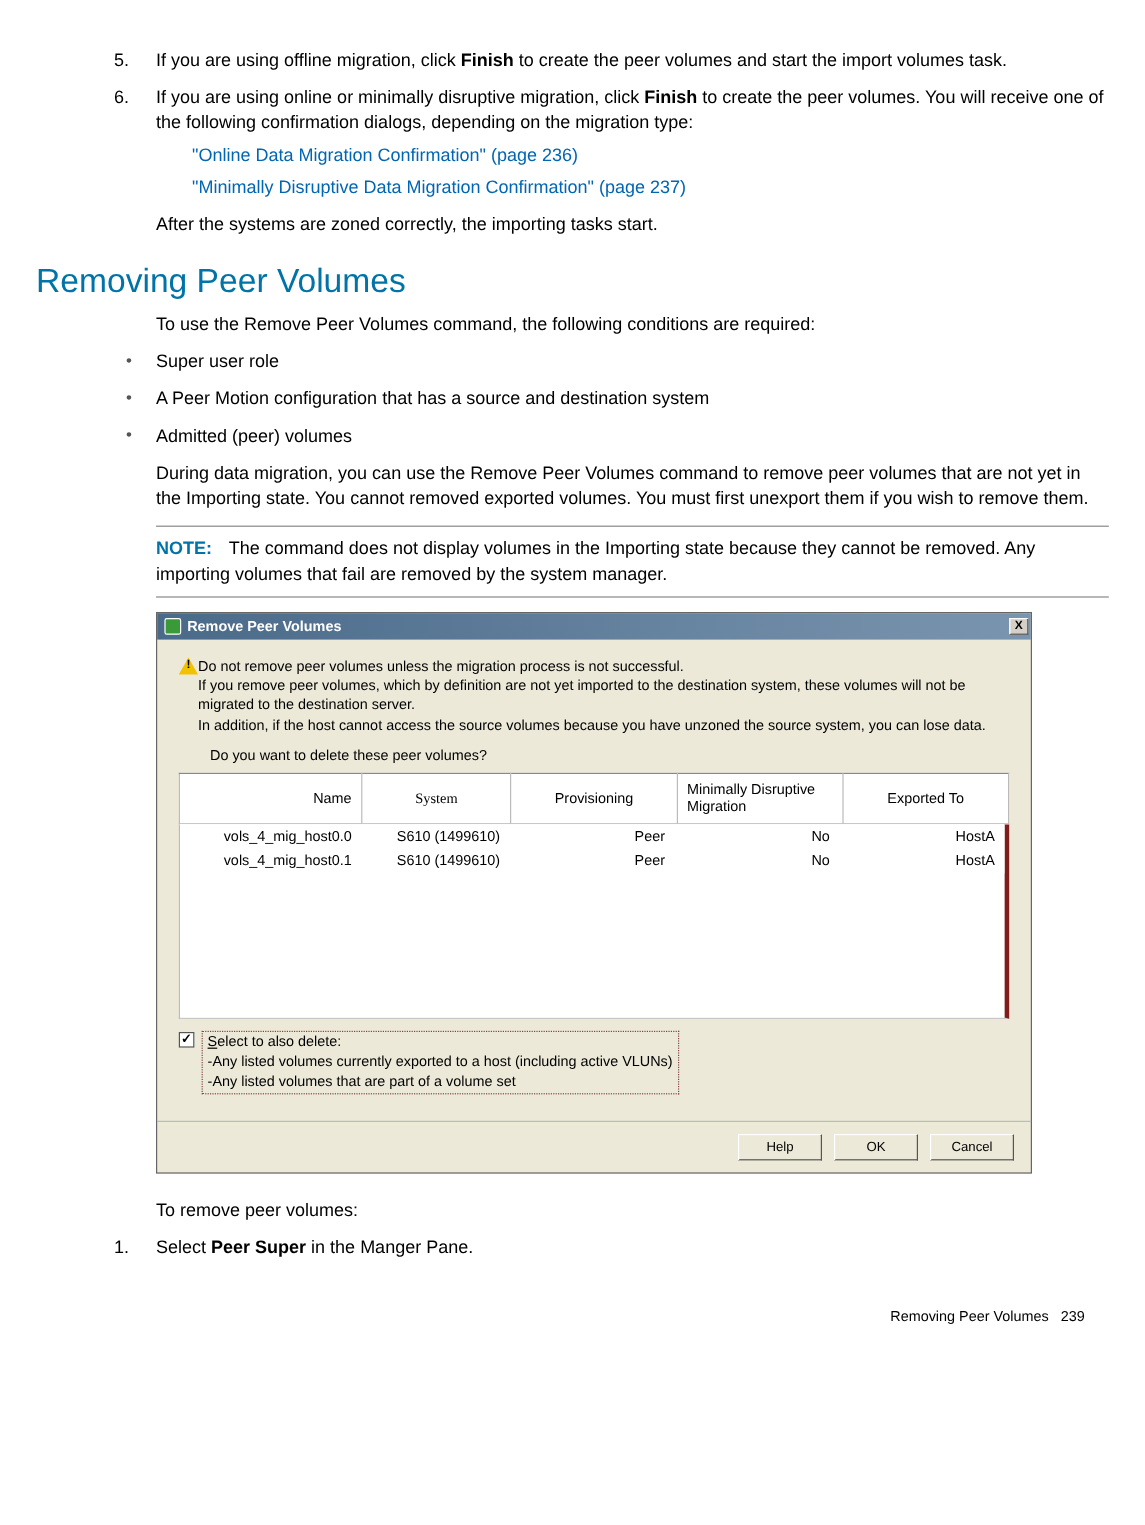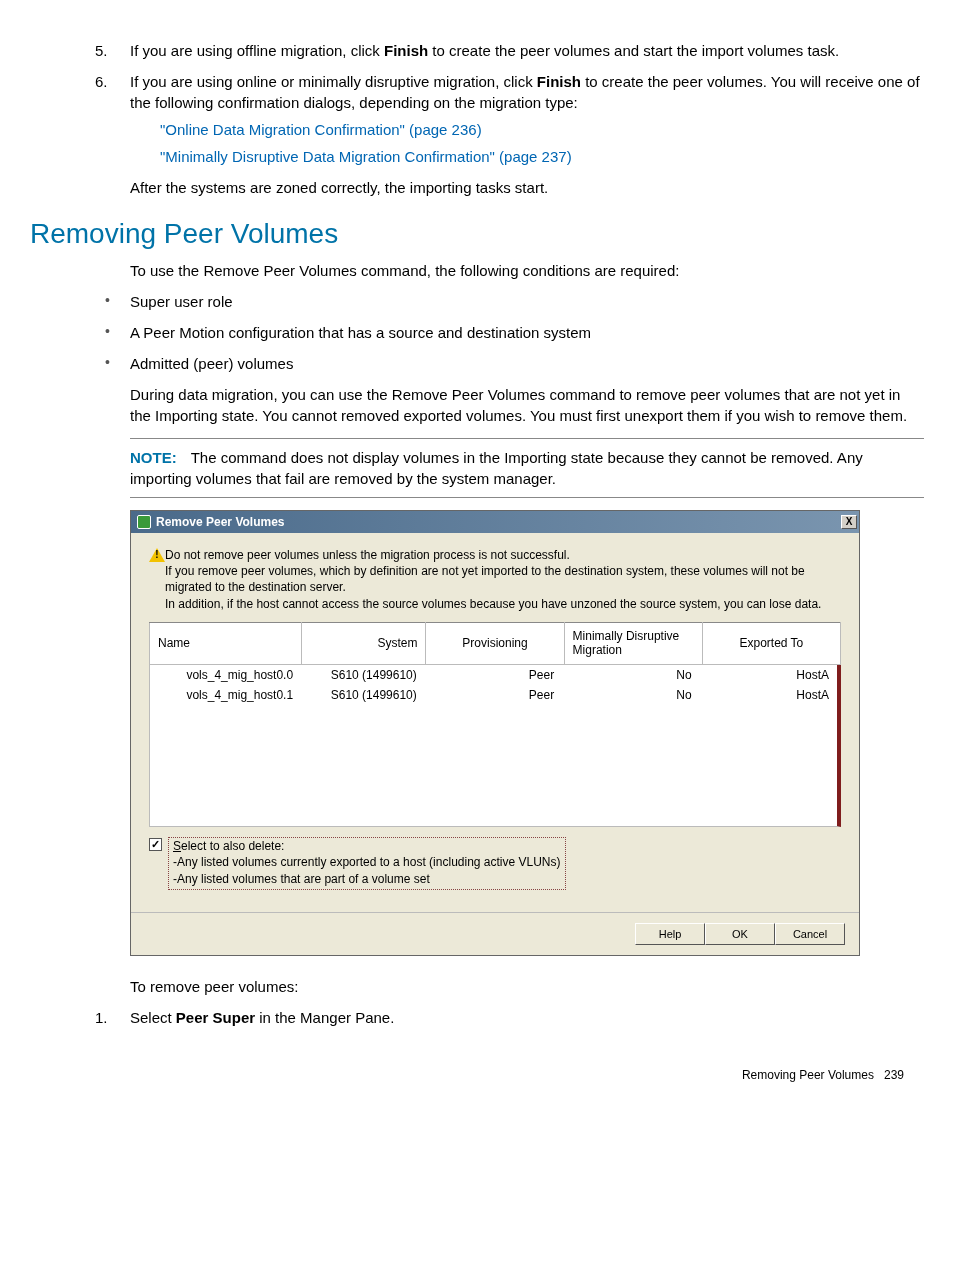--- a/index.html
+++ b/index.html
@@ -263,6 +263,7 @@
           <p>In addition, if the host cannot access the source volumes because you have unzoned the source system, you can lose data.</p>
         </div>
       </div>
+      <div class="question">Do you want to delete these peer volumes?</div>
 
       <table class="vol-table">
         <thead>

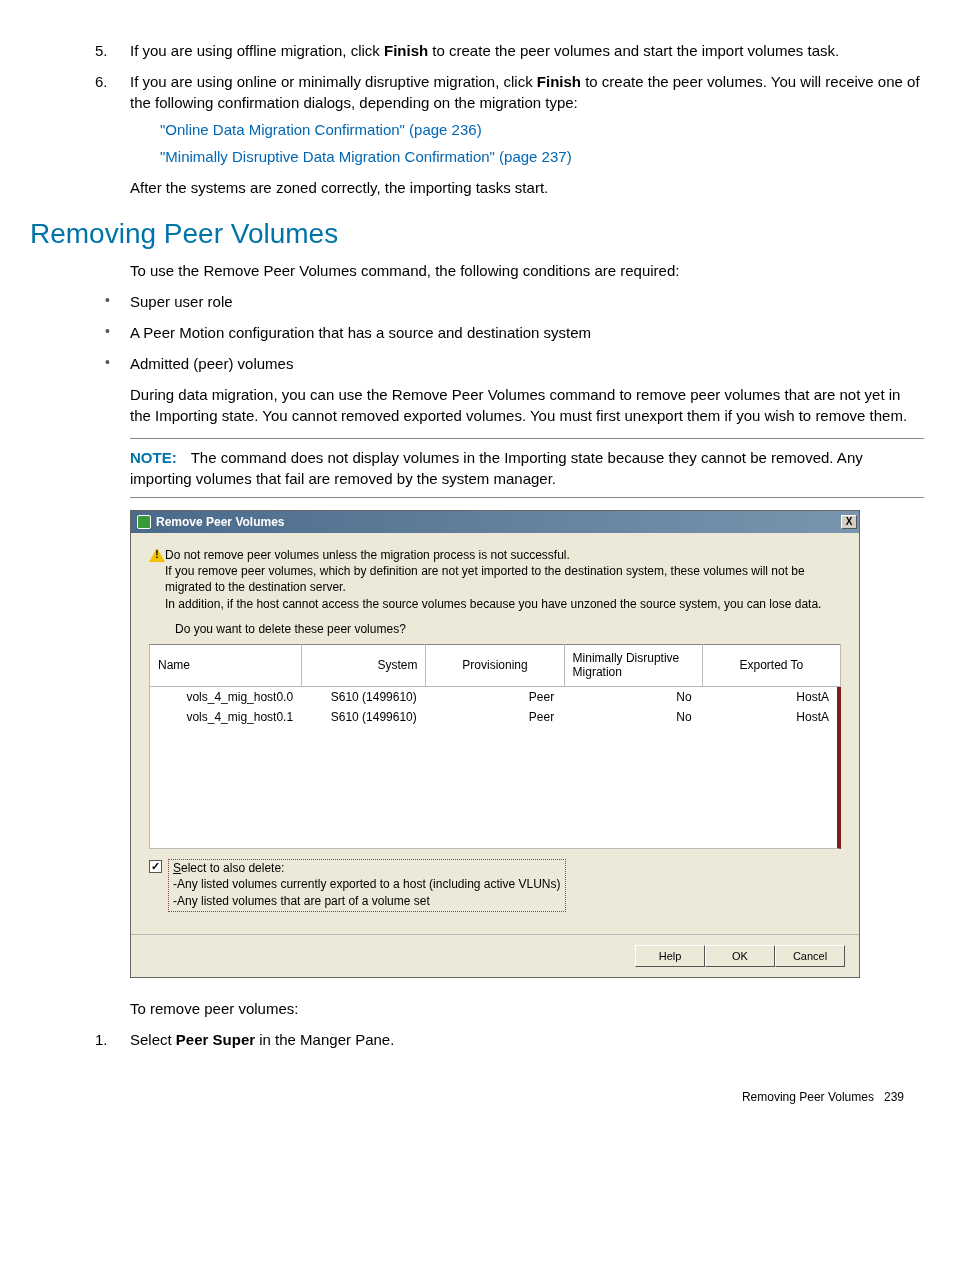--- a/index.html
+++ b/index.html
@@ -142,7 +142,7 @@
       vertical-align: middle;
       height: 34px;
     }
-    table.vol-table th:nth-child(1) { width: 22%; text-align: left; }
+    table.vol-table th:nth-child(1) { width: 22%; text-align: right; }
     table.vol-table th:nth-child(2) { width: 18%; text-align: right; }
     table.vol-table th:nth-child(3) { width: 20%; text-align: center; }
     table.vol-table th:nth-child(4) { width: 20%; }

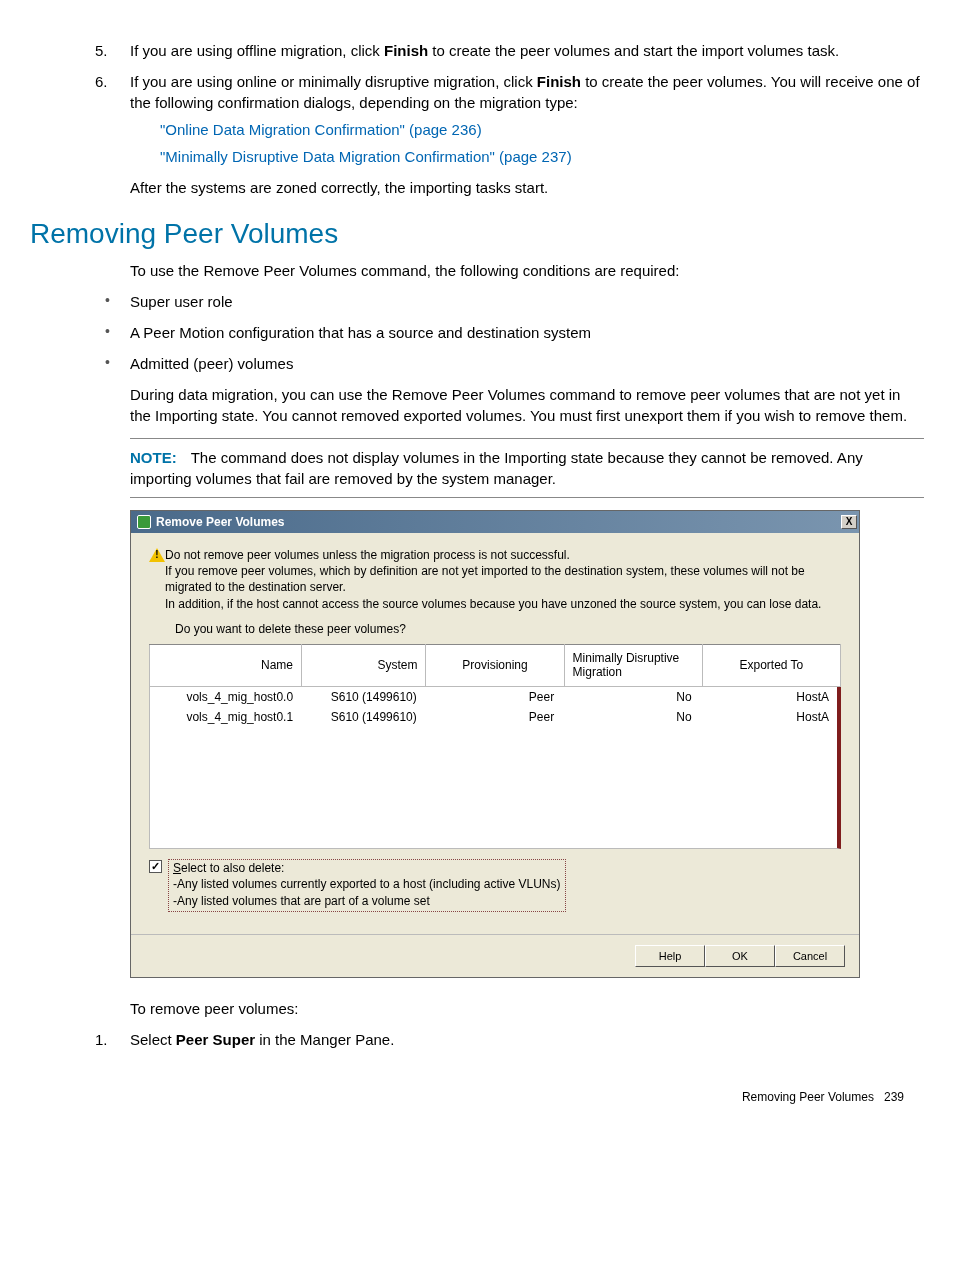--- a/index.html
+++ b/index.html
@@ -143,7 +143,7 @@
       height: 34px;
     }
     table.vol-table th:nth-child(1) { width: 22%; text-align: right; }
-    table.vol-table th:nth-child(2) { width: 18%; text-align: right; }
+    table.vol-table th:nth-child(2) { width: 18%; text-align: center; font-family: Liberation Serif, serif; }
     table.vol-table th:nth-child(3) { width: 20%; text-align: center; }
     table.vol-table th:nth-child(4) { width: 20%; }
     table.vol-table th:nth-child(5) { width: 20%; text-align: center; }

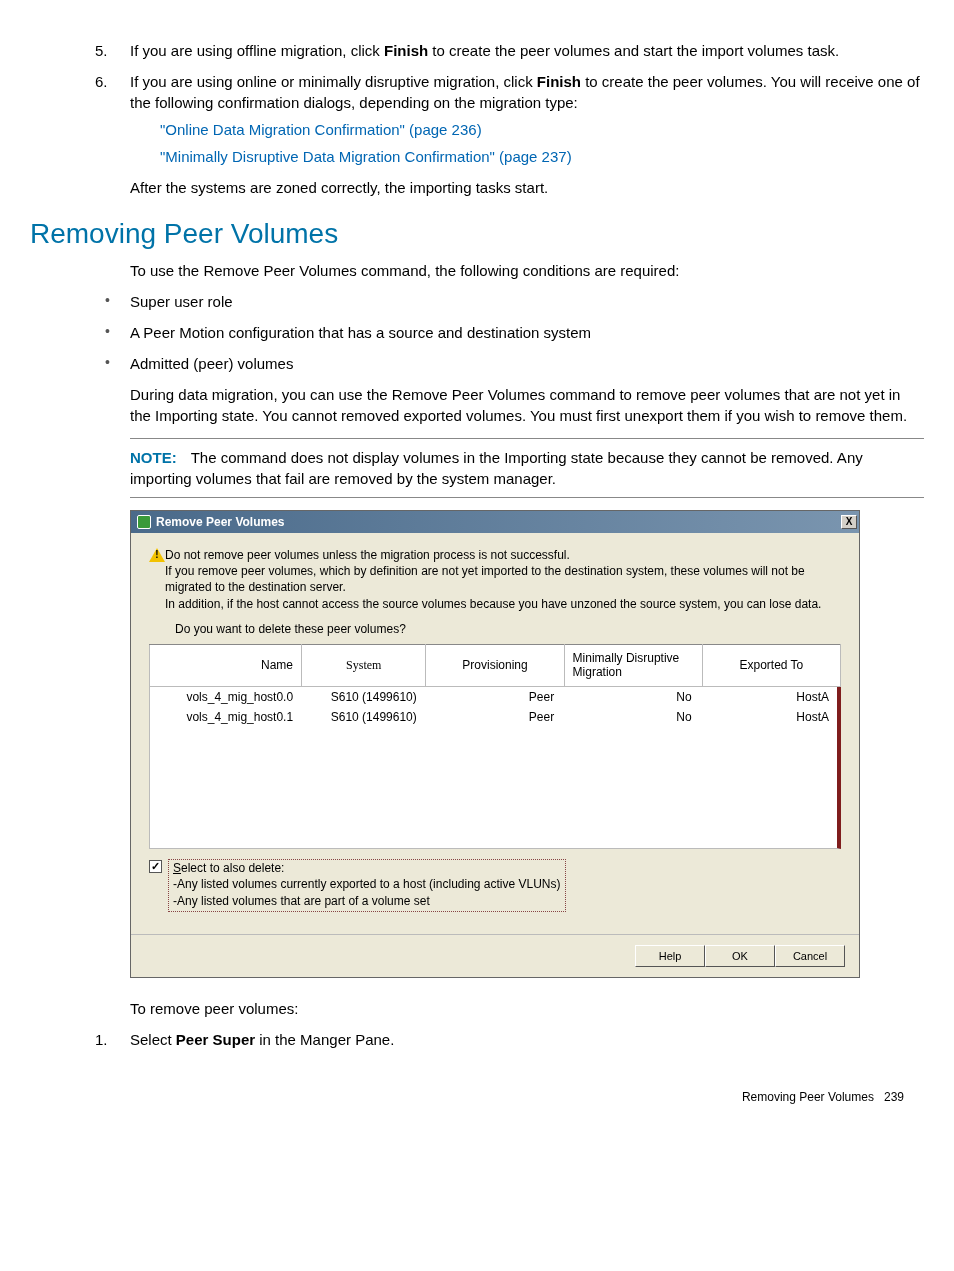--- a/index.html
+++ b/index.html
@@ -191,6 +191,7 @@
       padding: 10px 14px;
       display: flex;
       justify-content: flex-end;
+      gap: 10px;
     }
     .btn {
       width: 70px;

